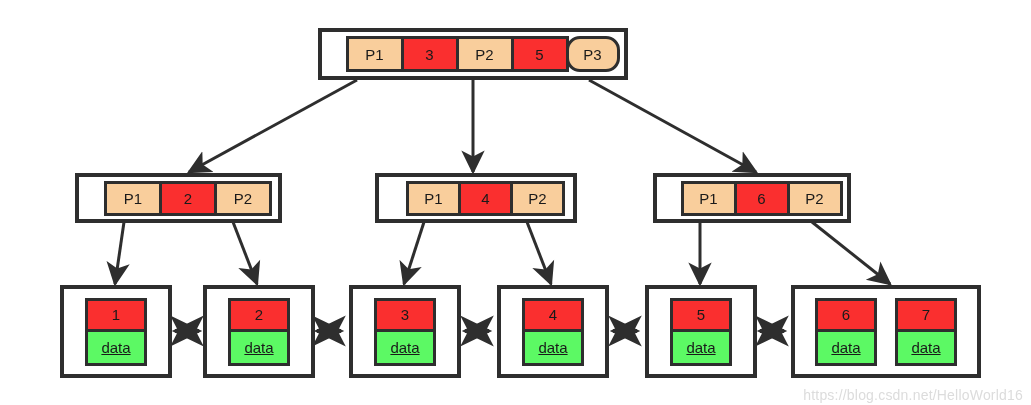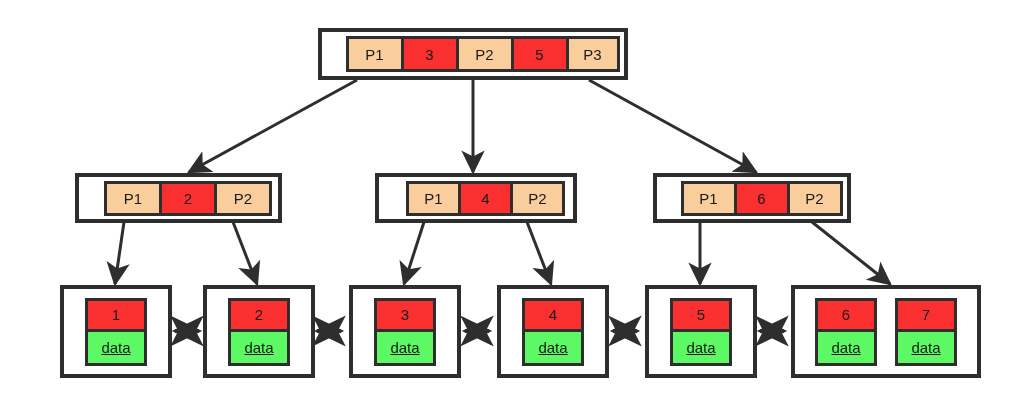--- a/index.html
+++ b/index.html
@@ -155,7 +155,7 @@
       <div class="cell key" style="width:58px;height:36px;">3</div>
       <div class="cell ptr" style="width:58px;height:36px;">P2</div>
       <div class="cell key" style="width:58px;height:36px;">5</div>
-      <div class="cell ptr" style="width:54px;height:36px;">P3</div>
+      <div class="cell ptr" style="width:54px;height:36px;border-radius:14px;">P3</div>
     </div>
   </div>
 

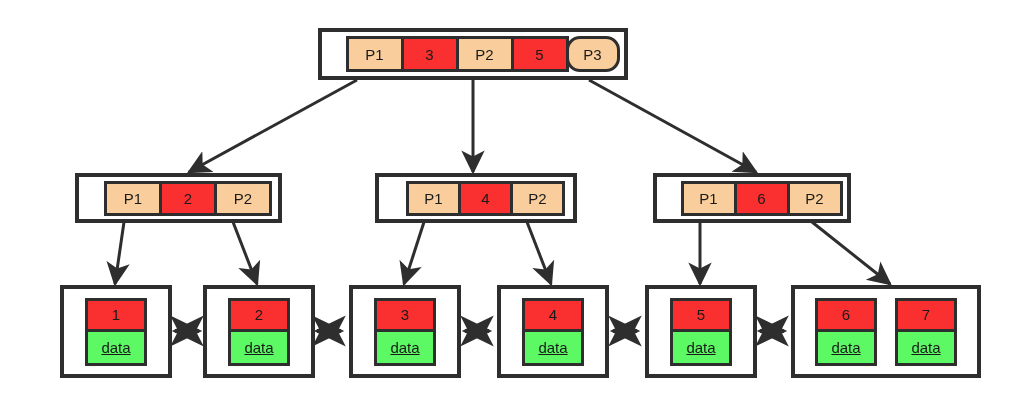--- a/index.html
+++ b/index.html
@@ -229,6 +229,7 @@
     </div>
   </div>
 
+  <div class="watermark">https://blog.csdn.net/HelloWorld16</div>
 
 </div>
 

